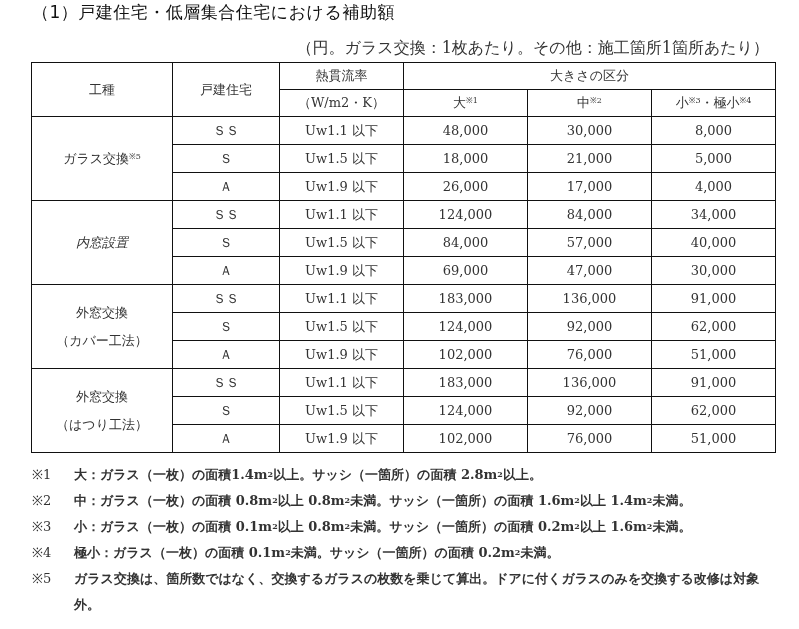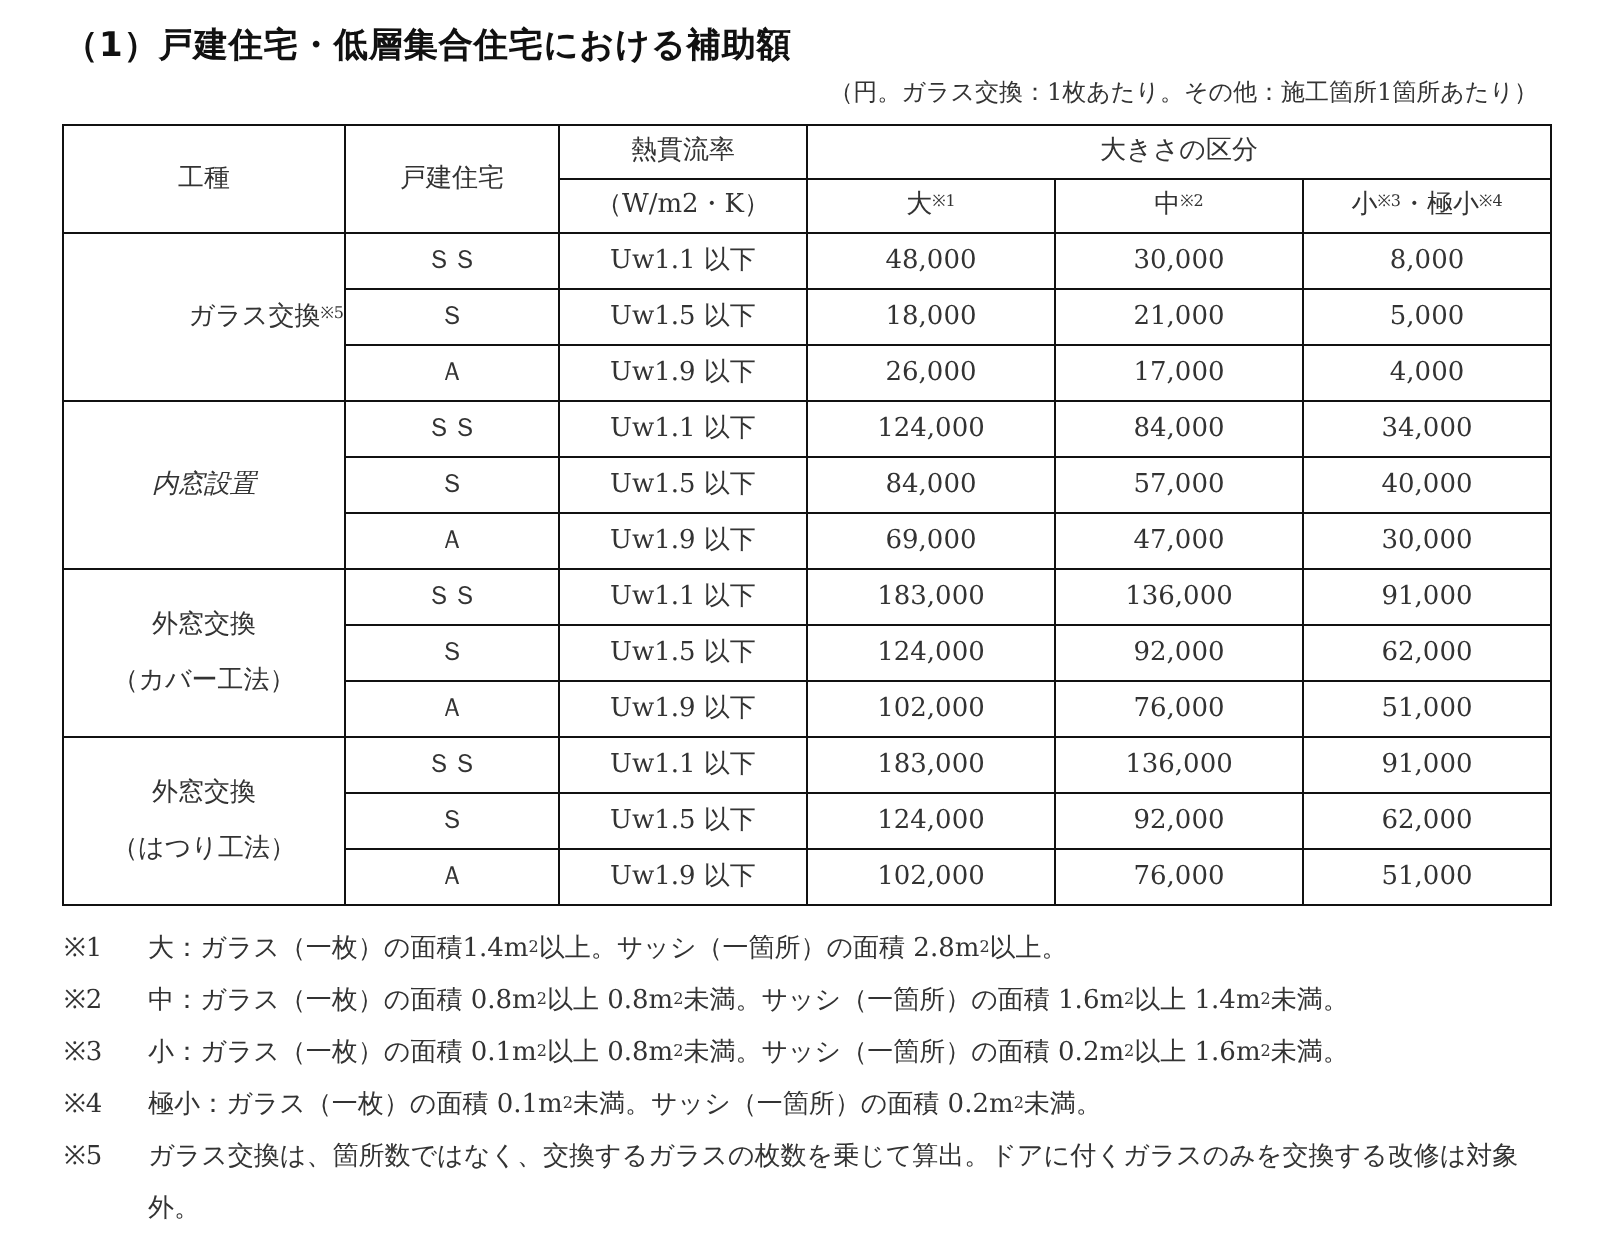--- a/index.html
+++ b/index.html
@@ -5,8 +5,8 @@
   html, body { margin:0; padding:0; background:#ffffff; }
   body { width:799px; height:629px; position:relative; overflow:hidden;
          font-family:"DejaVu Serif", "Liberation Serif", serif; color:#222; }
-  .title { position:absolute; left:32px; top:11px; font-family:"DejaVu Sans","Liberation Sans",sans-serif;
-           font-size:17px; font-weight:bold; color:#111; letter-spacing:0.5px; white-space:nowrap; }
+  .title { position:absolute; left:32px; top:1px; font-family:"DejaVu Sans","Liberation Sans",sans-serif;
+           font-size:17px; font-weight:normal; color:#111; letter-spacing:0.5px; white-space:nowrap; }
   .subtitle { position:absolute; right:30px; top:38px; font-size:12px; color:#333; white-space:nowrap; }
   table.grid { position:absolute; left:31px; top:62px; border-collapse:collapse; table-layout:fixed; }
   table.grid td { border:1.5px solid #111; text-align:center; vertical-align:middle;

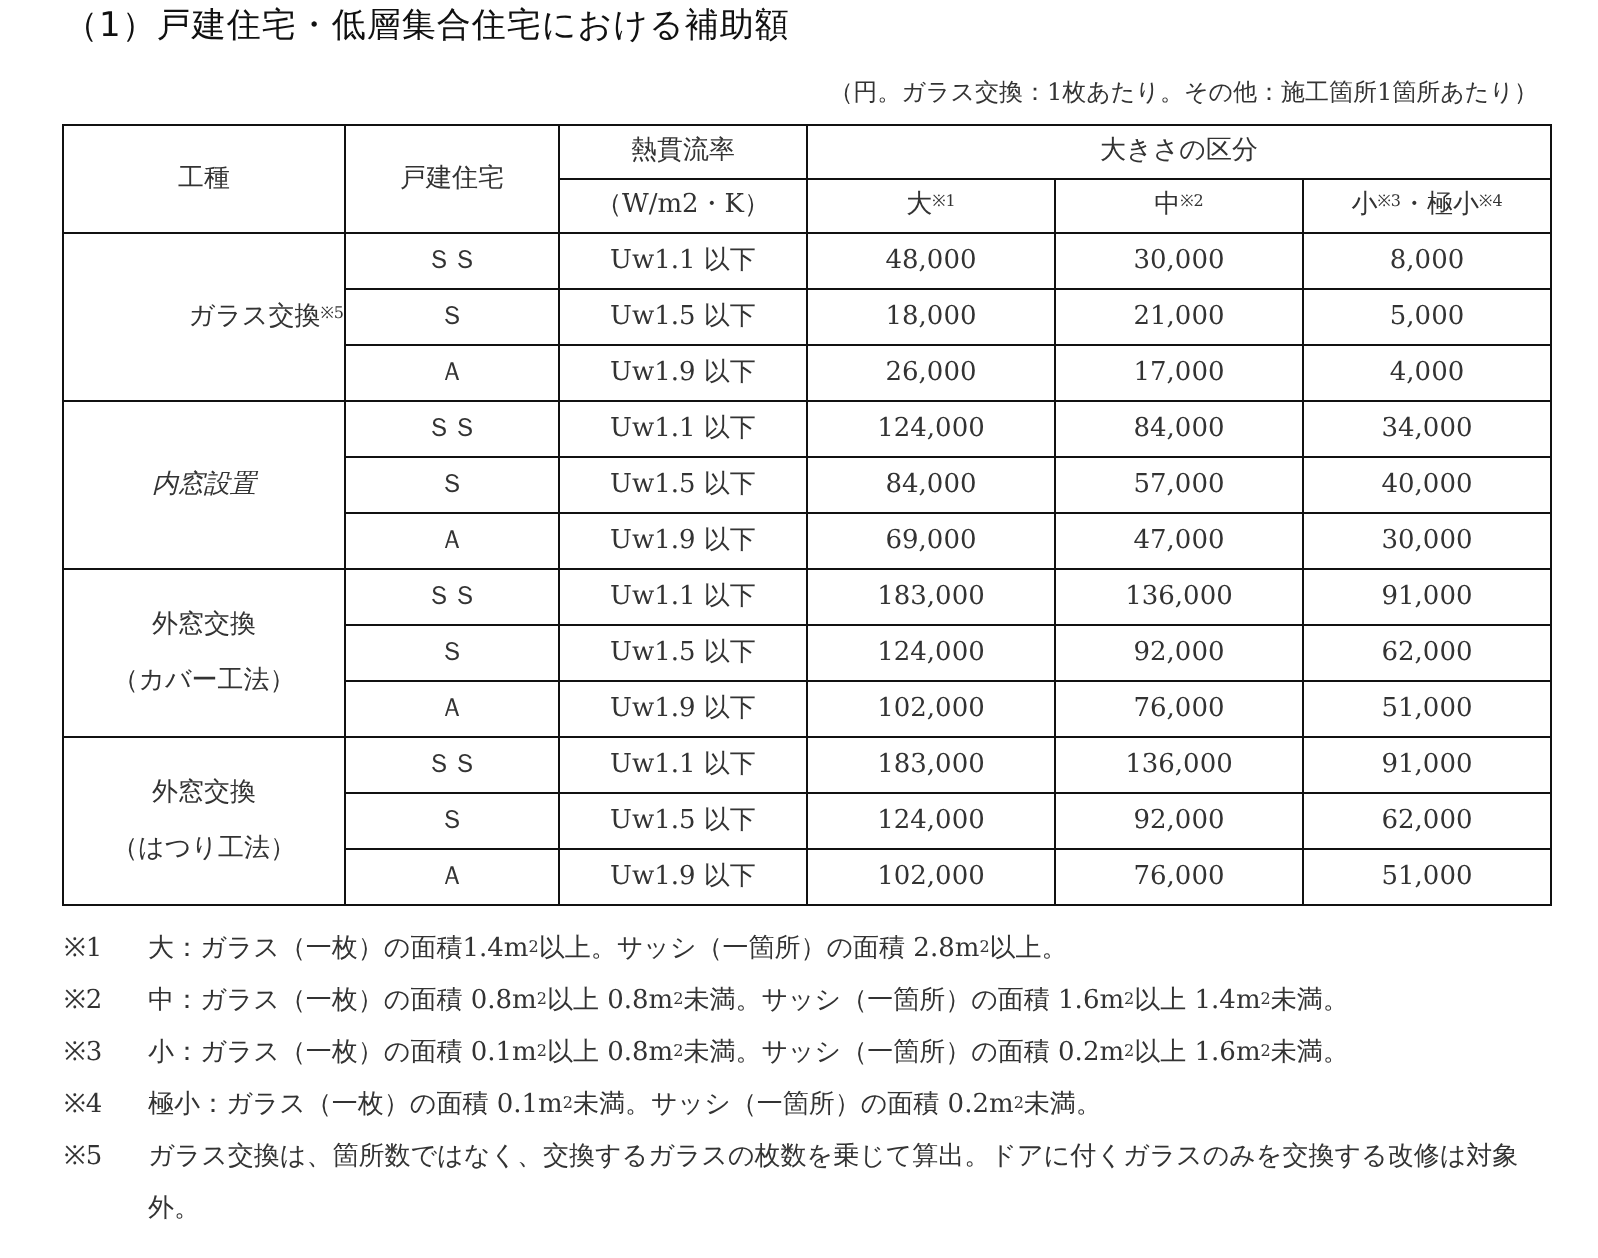--- a/index.html
+++ b/index.html
@@ -7,7 +7,7 @@
          font-family:"DejaVu Serif", "Liberation Serif", serif; color:#222; }
   .title { position:absolute; left:32px; top:1px; font-family:"DejaVu Sans","Liberation Sans",sans-serif;
            font-size:17px; font-weight:normal; color:#111; letter-spacing:0.5px; white-space:nowrap; }
-  .subtitle { position:absolute; right:30px; top:38px; font-size:12px; color:#333; white-space:nowrap; }
+  .subtitle { position:absolute; right:30px; top:38px; font-size:16px; color:#333; white-space:nowrap; }
   table.grid { position:absolute; left:31px; top:62px; border-collapse:collapse; table-layout:fixed; }
   table.grid td { border:1.5px solid #111; text-align:center; vertical-align:middle;
                   font-size:13px; padding:0; color:#333; height:27px; line-height:16px; }

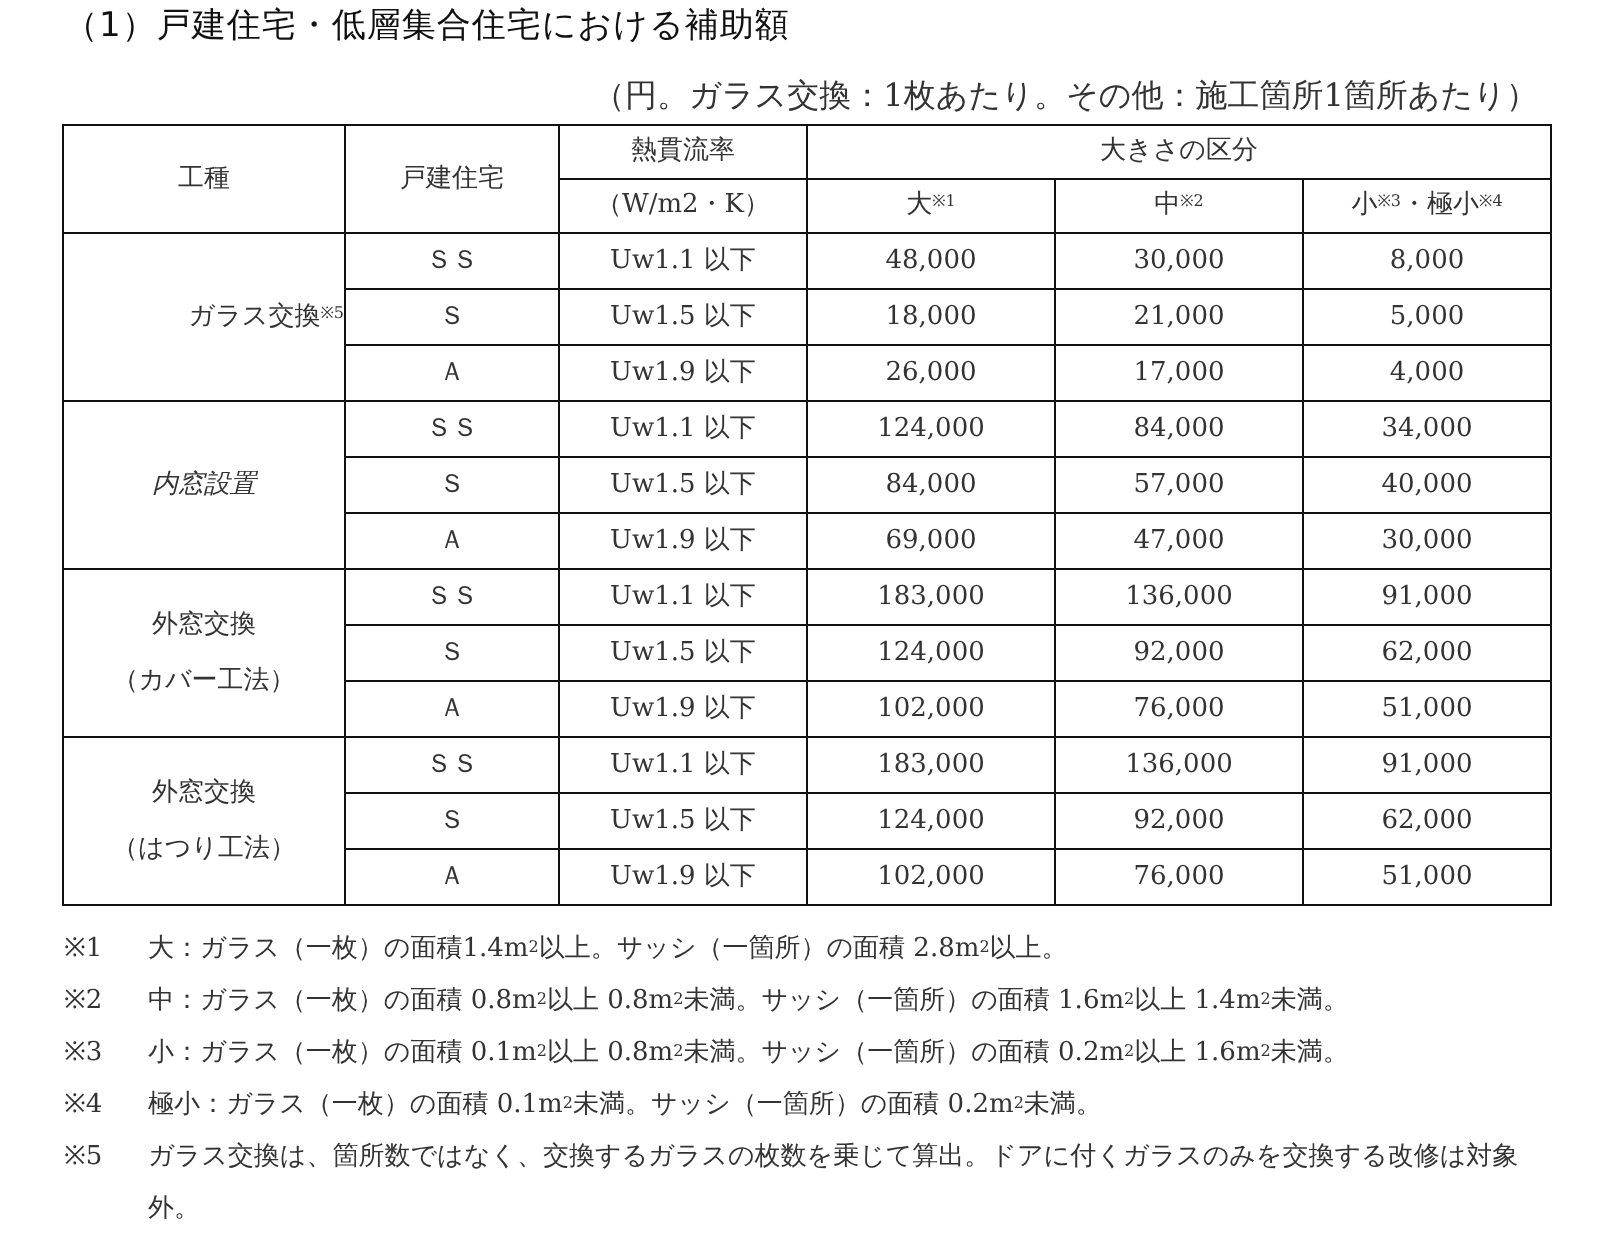--- a/index.html
+++ b/index.html
@@ -48,7 +48,7 @@
       <td class="hdr"><span>小</span><sup>※3</sup><span>・</span><span>極小</span><sup>※4</sup></td>
     </tr>
   <tr>
-        <td rowspan="3" style="line-height: 28px; text-align: right;"><span>ガラス交換</span><sup>※5</sup></td>
+        <td rowspan="3" style="line-height: 28px;"><span>ガラス交換</span><sup>※5</sup></td>
         <td>ＳＳ</td>
         <td>Uw1.1 以下</td>
         <td>48,000</td>

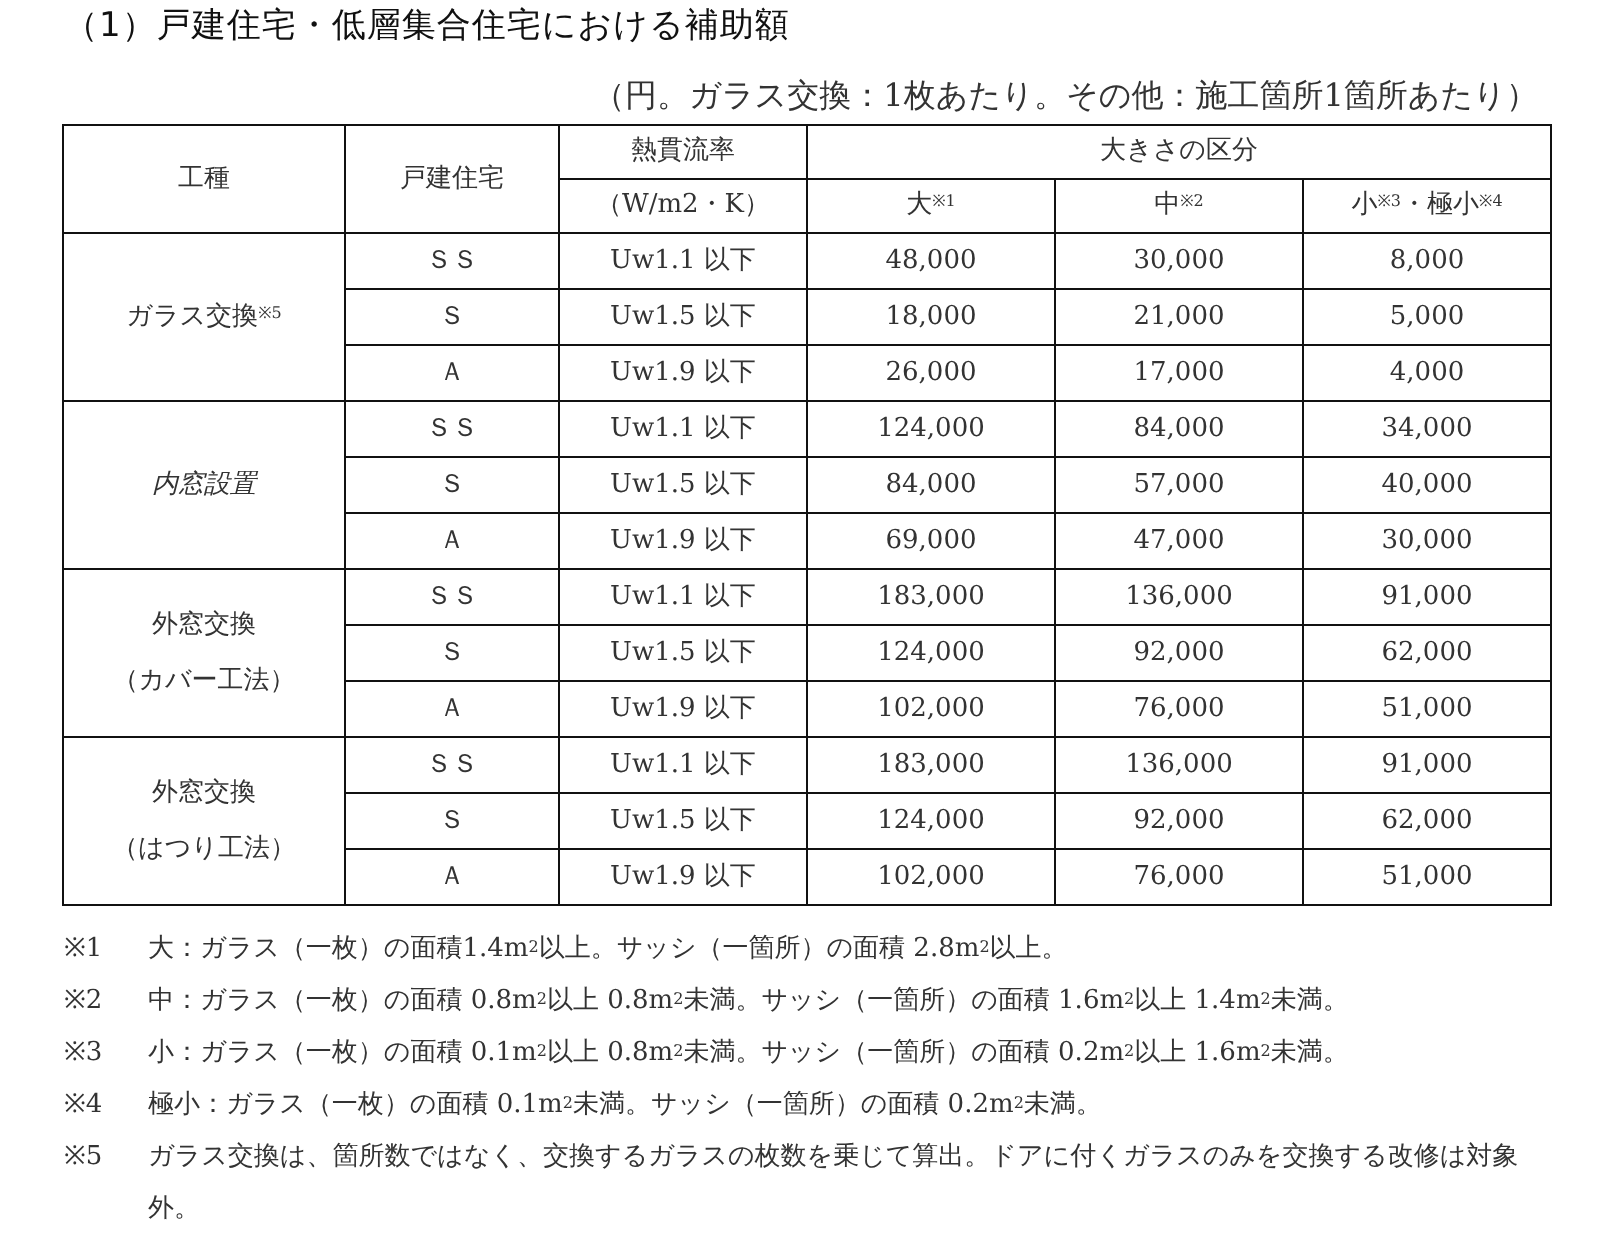--- a/index.html
+++ b/index.html
@@ -16,7 +16,7 @@
   .notes { position:absolute; left:32px; top:462px; width:750px; font-size:13px; color:#333; }
   .note { display:flex; line-height:26px; }
   .note .mark { width:42px; flex:0 0 42px; white-space:nowrap; }
-  .note .text { flex:1; }
+  .note .text { flex:1;font-weight:bold; }
   .sq { font-size:8px; vertical-align:top; position:relative; top:-1px; }
 </style>
 </head>

